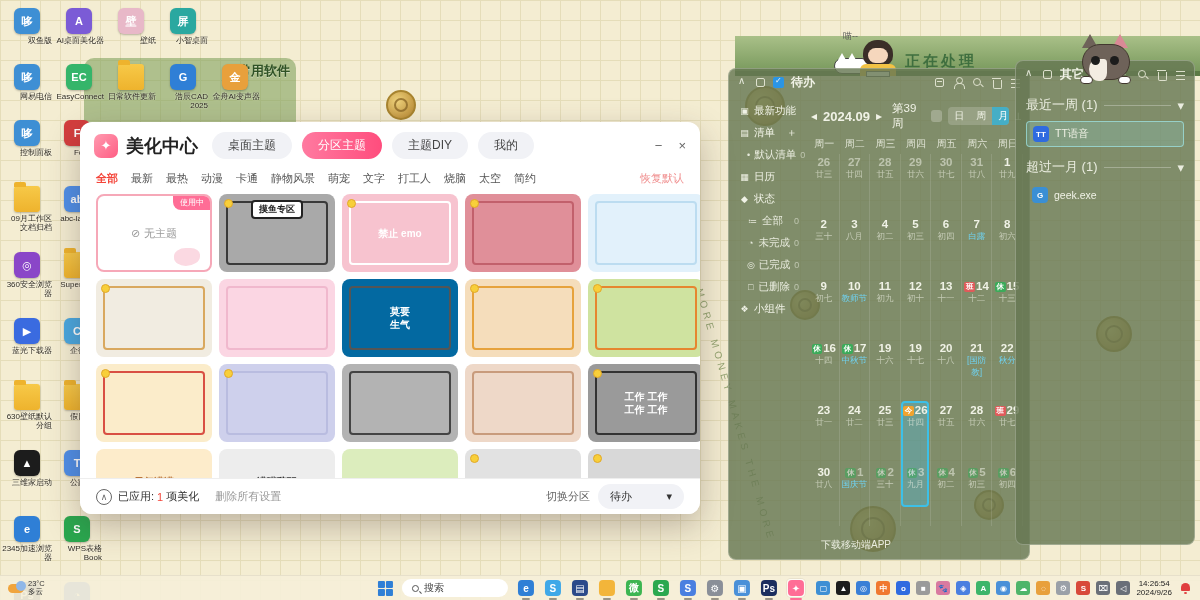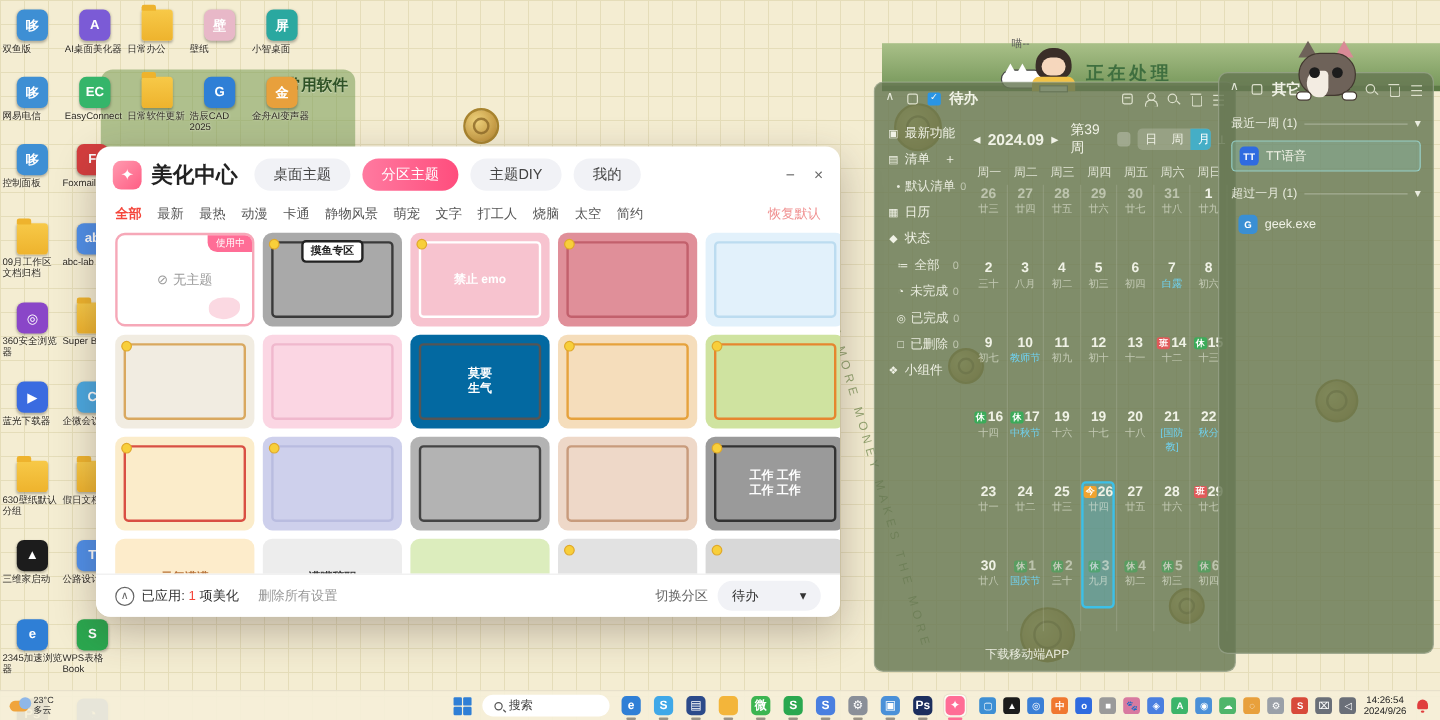--- a/index.html
+++ b/index.html
@@ -59,7 +59,7 @@
   .dicon .img.folder { background:linear-gradient(#f7c948,#eeb32d); border-radius:3px; }
   .dicon .img.folder::before { content:""; position:absolute; top:-4px; left:0; width:12px; height:5px;
     background:#eeb32d; border-radius:2px 2px 0 0;}
-  .dicon .lbl { margin-top:2px; font-size:8px; line-height:9px; color:#2e2a20; text-align:left;
+  .dicon .lbl { margin-top:2px; font-size:8px; line-height:9px; color:#2e2a20; text-align:right;
     text-shadow:0 0 2px rgba(255,255,255,.9); max-height:19px; overflow:hidden; width:50px;}
   
   .bwin { position:absolute; left:80px; top:122px; width:620px; height:392px; background:#fff;

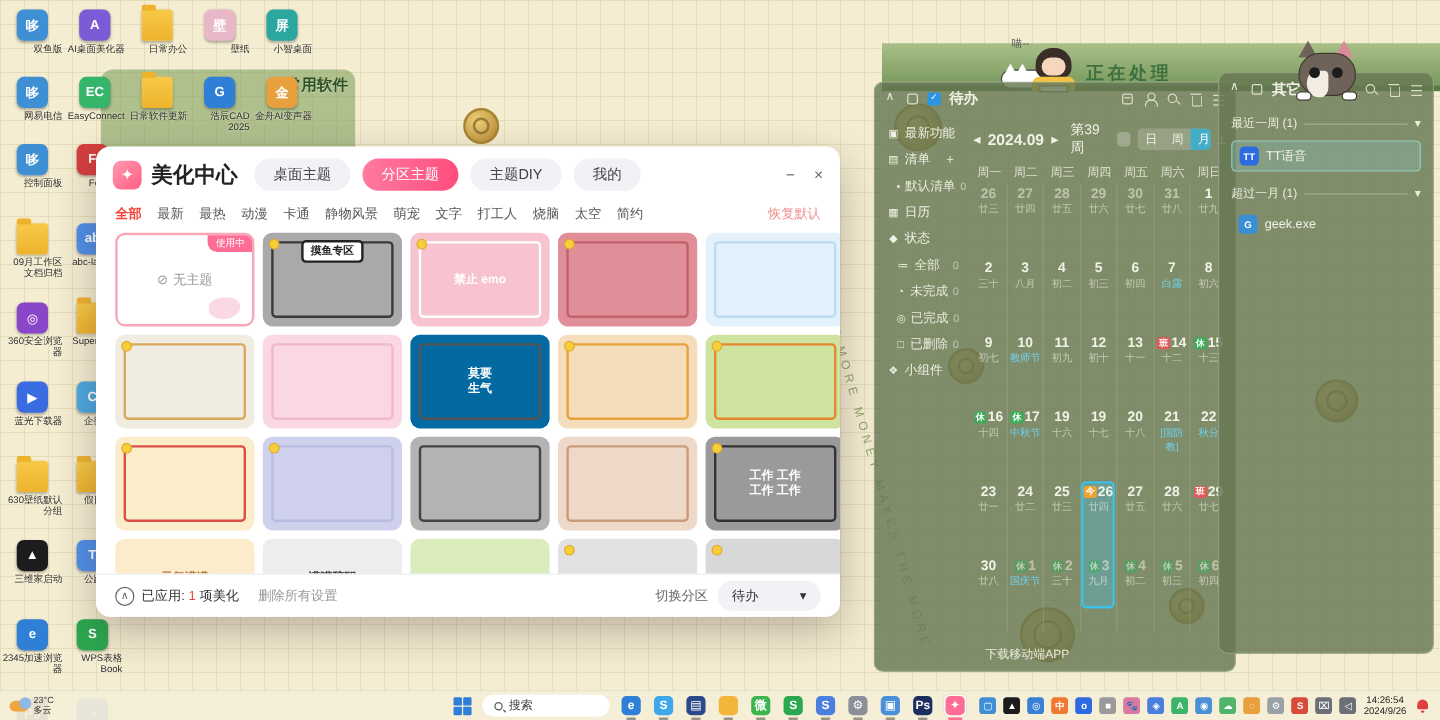--- a/index.html
+++ b/index.html
@@ -228,10 +228,6 @@
       <div class="lbl">AI桌面美化器</div>
     </div>
     <div class="dicon">
-      <div class="img folder"></div>
-      <div class="lbl">日常办公</div>
-    </div>
-    <div class="dicon">
       <div class="img" style="background: rgb(232, 184, 200);">壁</div>
       <div class="lbl">壁纸</div>
     </div>

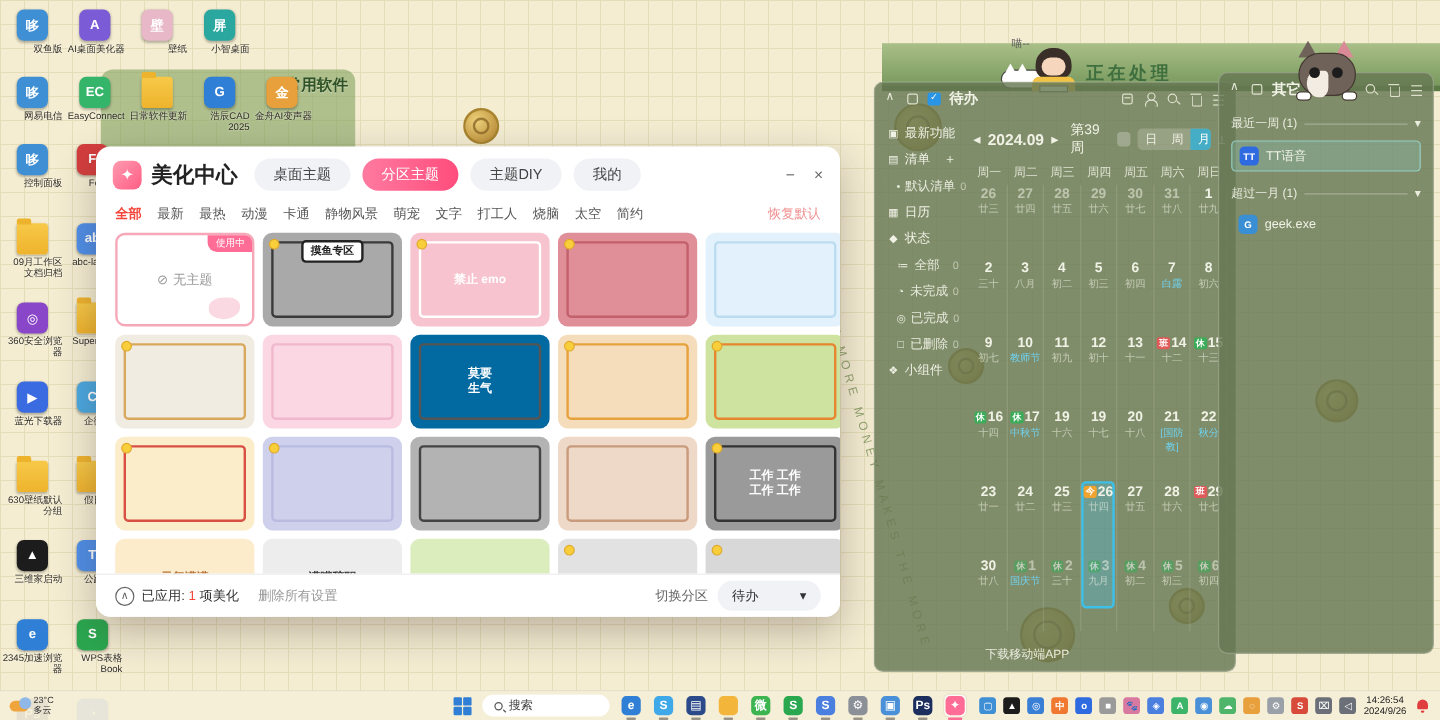--- a/index.html
+++ b/index.html
@@ -157,7 +157,7 @@
   .todo-dl { position:absolute; left:14px; bottom:8px; font-size:10px; opacity:.95; cursor:pointer;}
   
   #other { left:1015px; top:60px; width:180px; height:485px; z-index:5;}
-  .op-sec { display:flex; align-items:center; font-size:10px; padding:8px 10px 4px 10px; opacity:.95; cursor:pointer;}
+  .op-sec { display:flex; align-items:center; font-size:13px; padding:8px 10px 4px 10px; opacity:.95; cursor:pointer;}
   .op-sec .line { flex:1; border-top:1px solid rgba(255,255,255,.3); margin:0 6px;}
   .op-item { display:flex; align-items:center; gap:6px; margin:3px 10px; padding:4px 6px; font-size:10.5px;
     border-radius:4px; cursor:pointer;}

